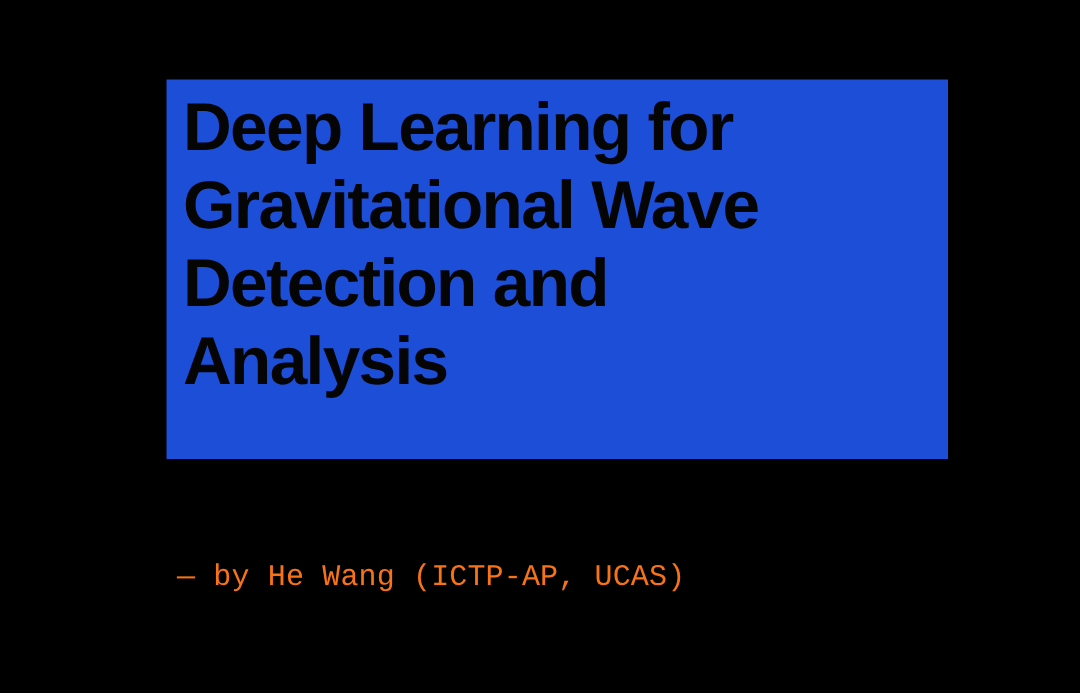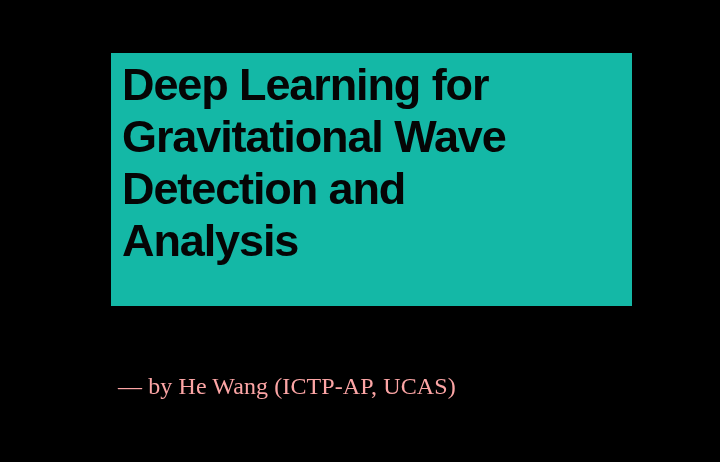--- a/index.html
+++ b/index.html
@@ -28,7 +28,7 @@
     top: 53px;
     width: 521px;
     height: 253px;
-    background: #14b8a6;
+    background: #1d4ed8;
     box-sizing: border-box;
     padding: 6px 10px 0 11px;
   }

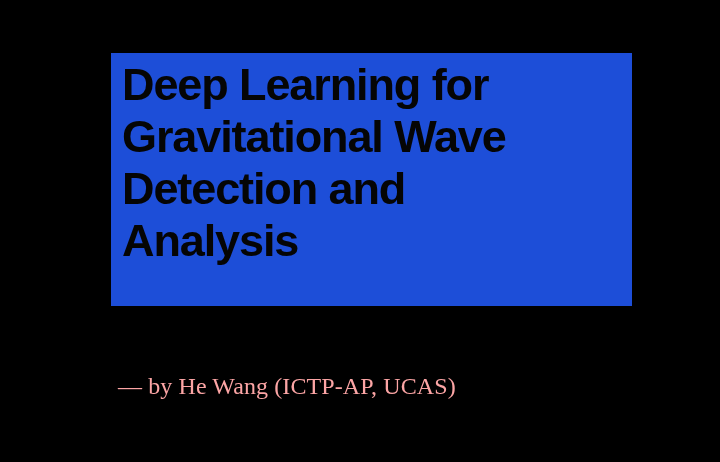--- a/index.html
+++ b/index.html
@@ -51,10 +51,10 @@
     left: 118px;
     top: 371px;
     margin: 0;
-    color: #fca5a5;
-    font-family: Liberation Serif, serif;
+    color: #f97316;
+    font-family: Liberation Mono, monospace;
     font-weight: normal;
-    font-size: 24px;
+    font-size: 20px;
     line-height: 30px;
     letter-spacing: 0.1px;
     white-space: nowrap;

